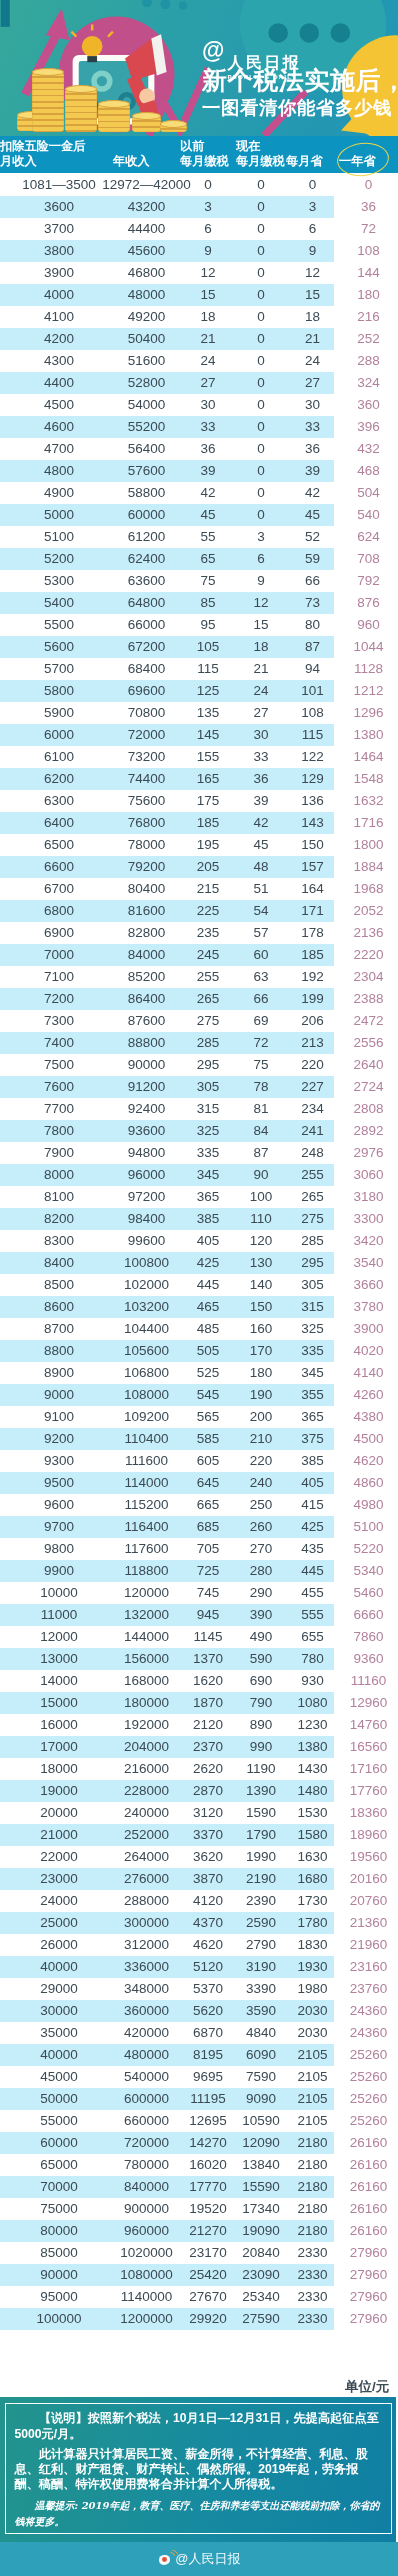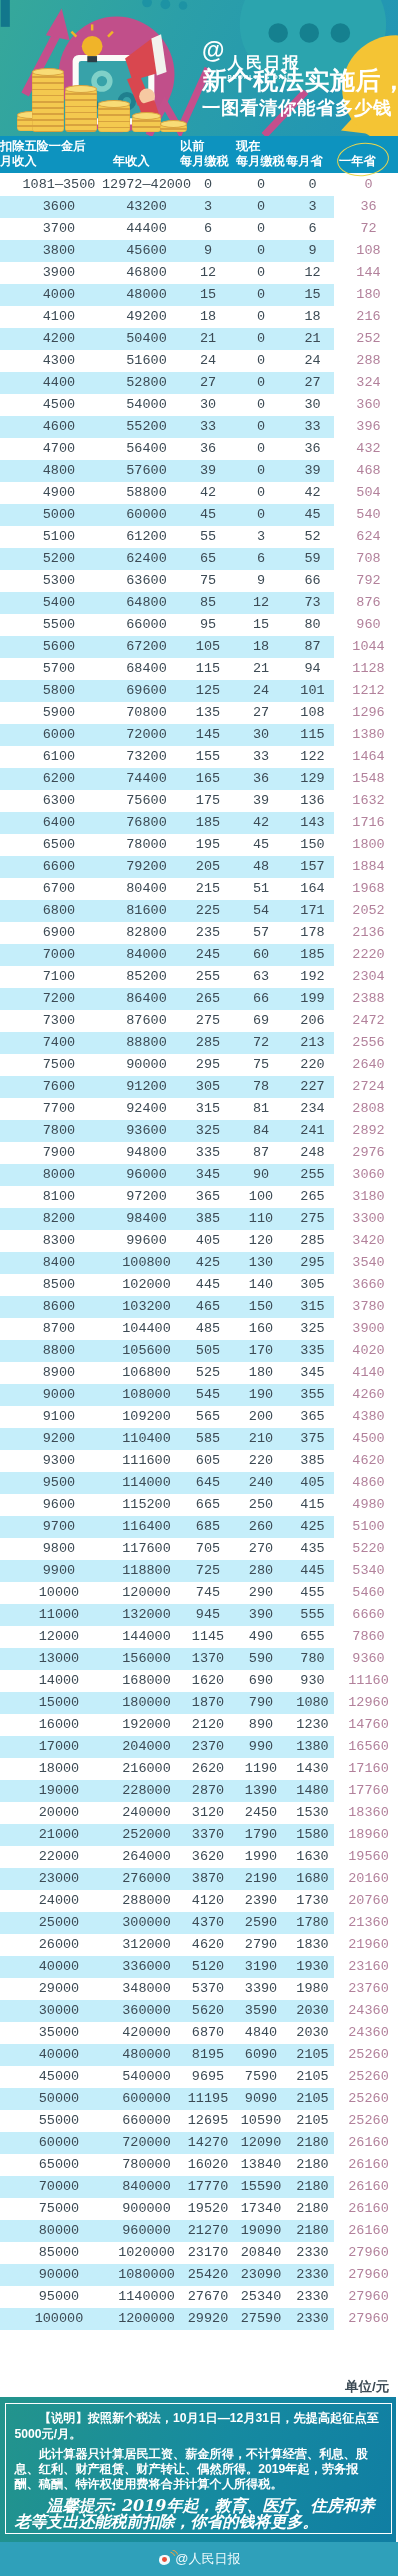--- a/index.html
+++ b/index.html
@@ -36,7 +36,7 @@
   .ring{position:absolute;left:337px;top:143px;width:50px;height:31px;
     border:1.8px solid #e9d64e;border-radius:50%;transform:rotate(-6deg);}
   
-  .tbody{position:absolute;left:0;top:174px;width:334px;font-family:Liberation Mono, monospace;}
+  .tbody{position:absolute;left:0;top:174px;width:334px;}
   .trow{display:grid;grid-template-columns:113px 67px 56px 50px 53px 59px;height:22px;background:#ffffff;}
   .trow:nth-child(even){background:#c5eefa;}
   .trow .cell{display:flex;align-items:center;justify-content:center;

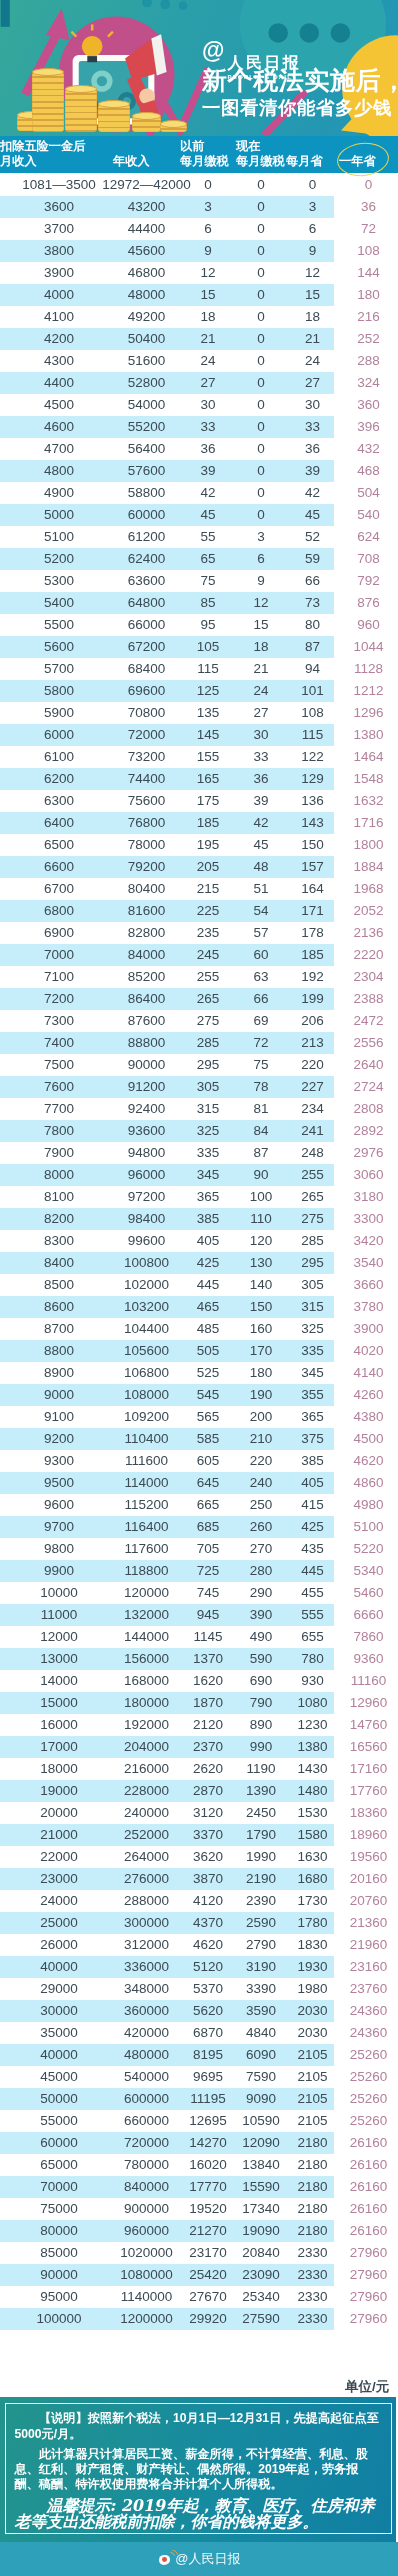--- a/index.html
+++ b/index.html
@@ -767,7 +767,7 @@
         <span class="cell c0">20000</span>
         <span class="cell c1">240000</span>
         <span class="cell c2">3120</span>
-        <span class="cell c3">2450</span>
+        <span class="cell c3">1590</span>
         <span class="cell c4">1530</span>
         <span class="cell c5">18360</span>
       </div>

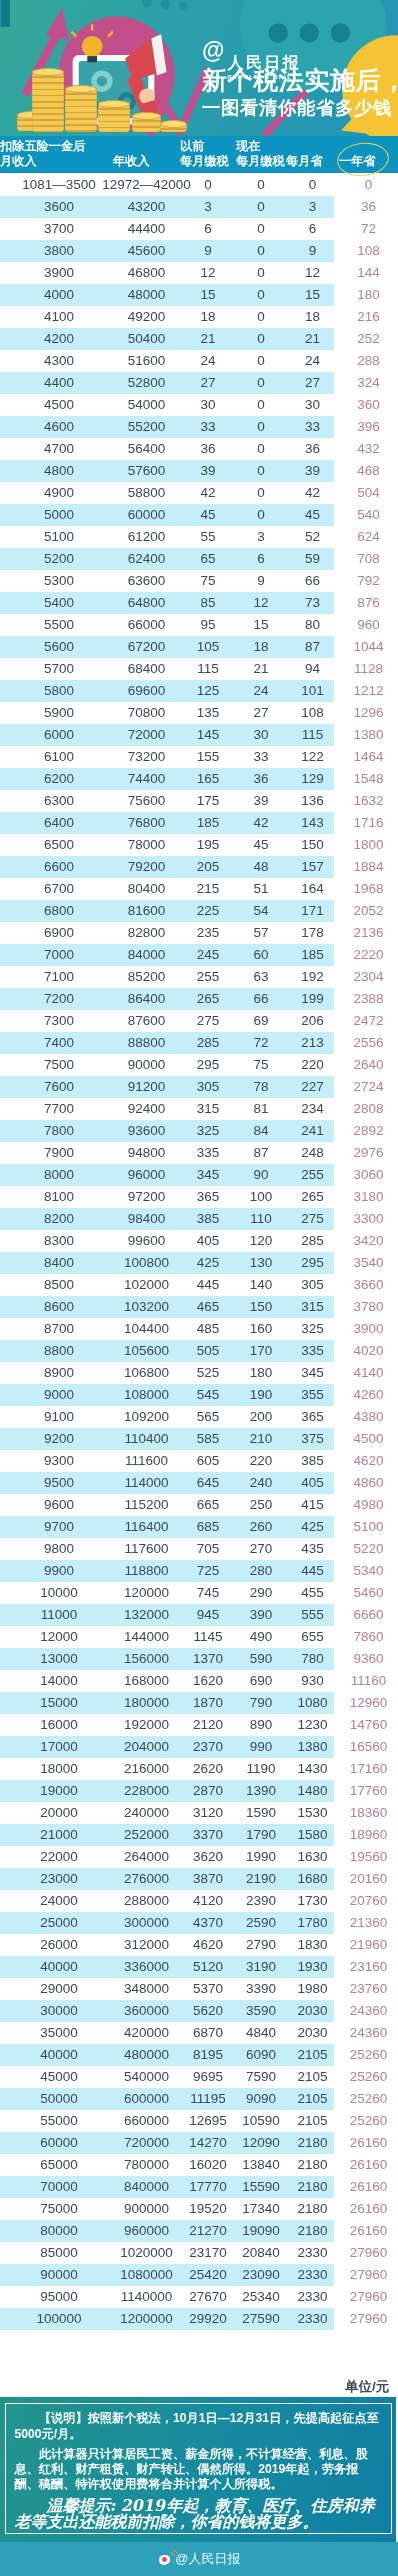--- a/index.html
+++ b/index.html
@@ -53,7 +53,7 @@
     border:1.2px solid #ffffff;padding:7.3px 8.6px;overflow:hidden;color:#fff;}
   .note-box p{margin:0 0 4.9px 0;font-size:12.2px;line-height:15.3px;font-weight:700;text-indent:2em;letter-spacing:0;}
   .note-box p.script{font-family:"DejaVu Serif","Liberation Serif",serif;font-style:italic;
-    font-size:16px;line-height:16.5px;font-weight:700;margin-bottom:0;}
+    font-size:10px;line-height:16.5px;font-weight:700;margin-bottom:0;}
   .bottom-band{position:absolute;left:0;top:2542px;width:399px;height:34px;background:#2fa0ba;
     display:flex;align-items:center;justify-content:center;gap:2px;color:#f2fbfd;font-size:13px;}
   .weibo-ic{display:inline-block;width:14.7px;height:14.7px;position:relative;}

